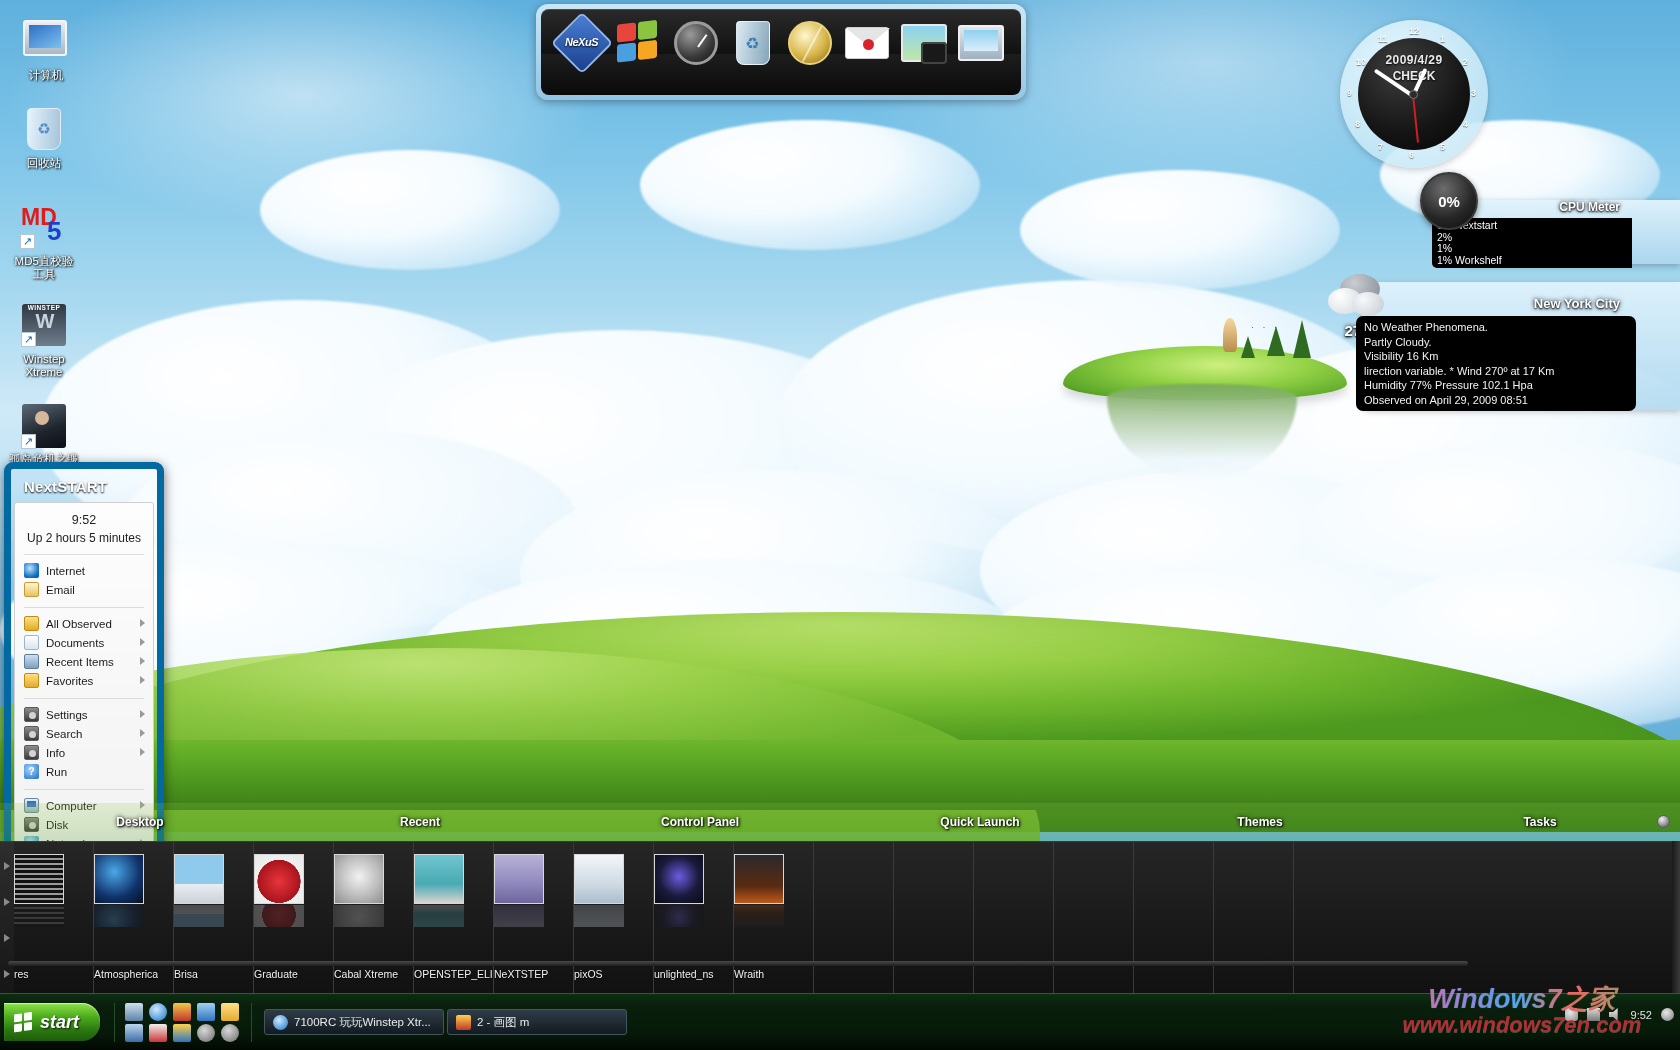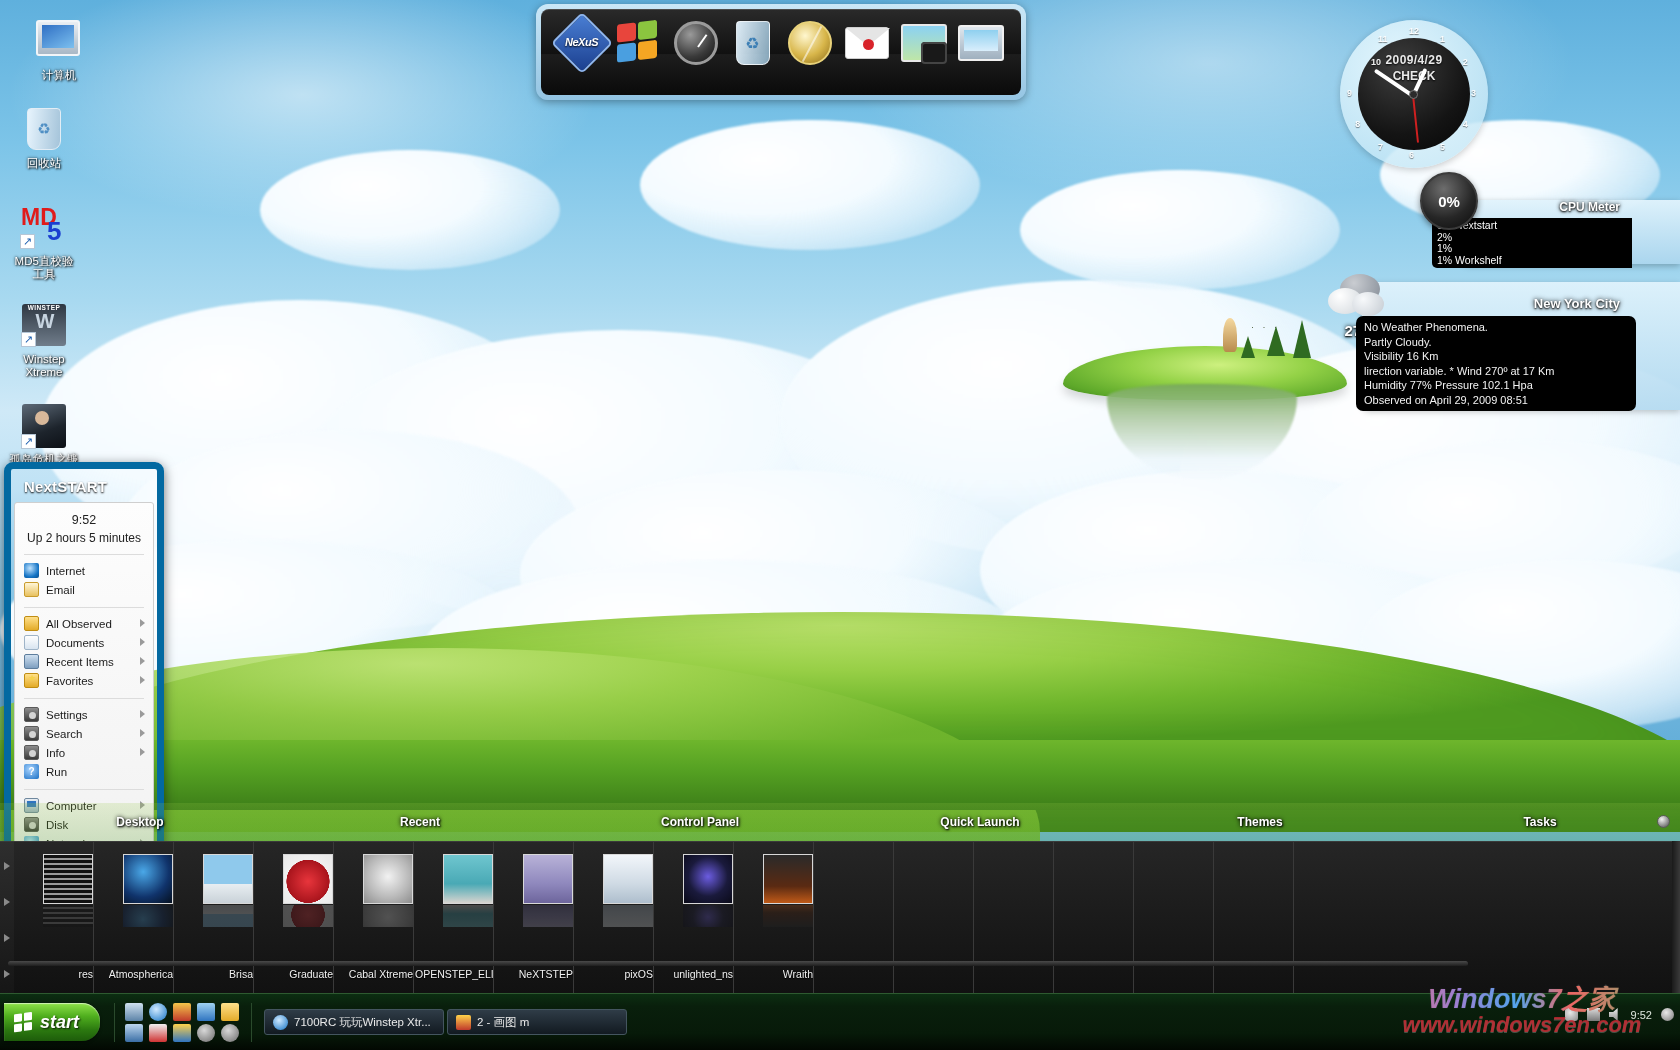--- a/index.html
+++ b/index.html
@@ -460,7 +460,7 @@
         <div class="cnum" style="left: 38px; top: 121.694px;">7</div>
         <div class="cnum" style="left: 15.3064px; top: 99px;">8</div>
         <div class="cnum" style="left: 7px; top: 68px;">9</div>
-        <div class="cnum" style="left: 31px; top: 37px;">10</div>
+        <div class="cnum" style="left: 16px; top: 37px;">10</div>
         <div class="cnum" style="left: 38px; top: 14.3064px;">11</div>
       </div>
     <div class="cdate">2009/4/29</div>

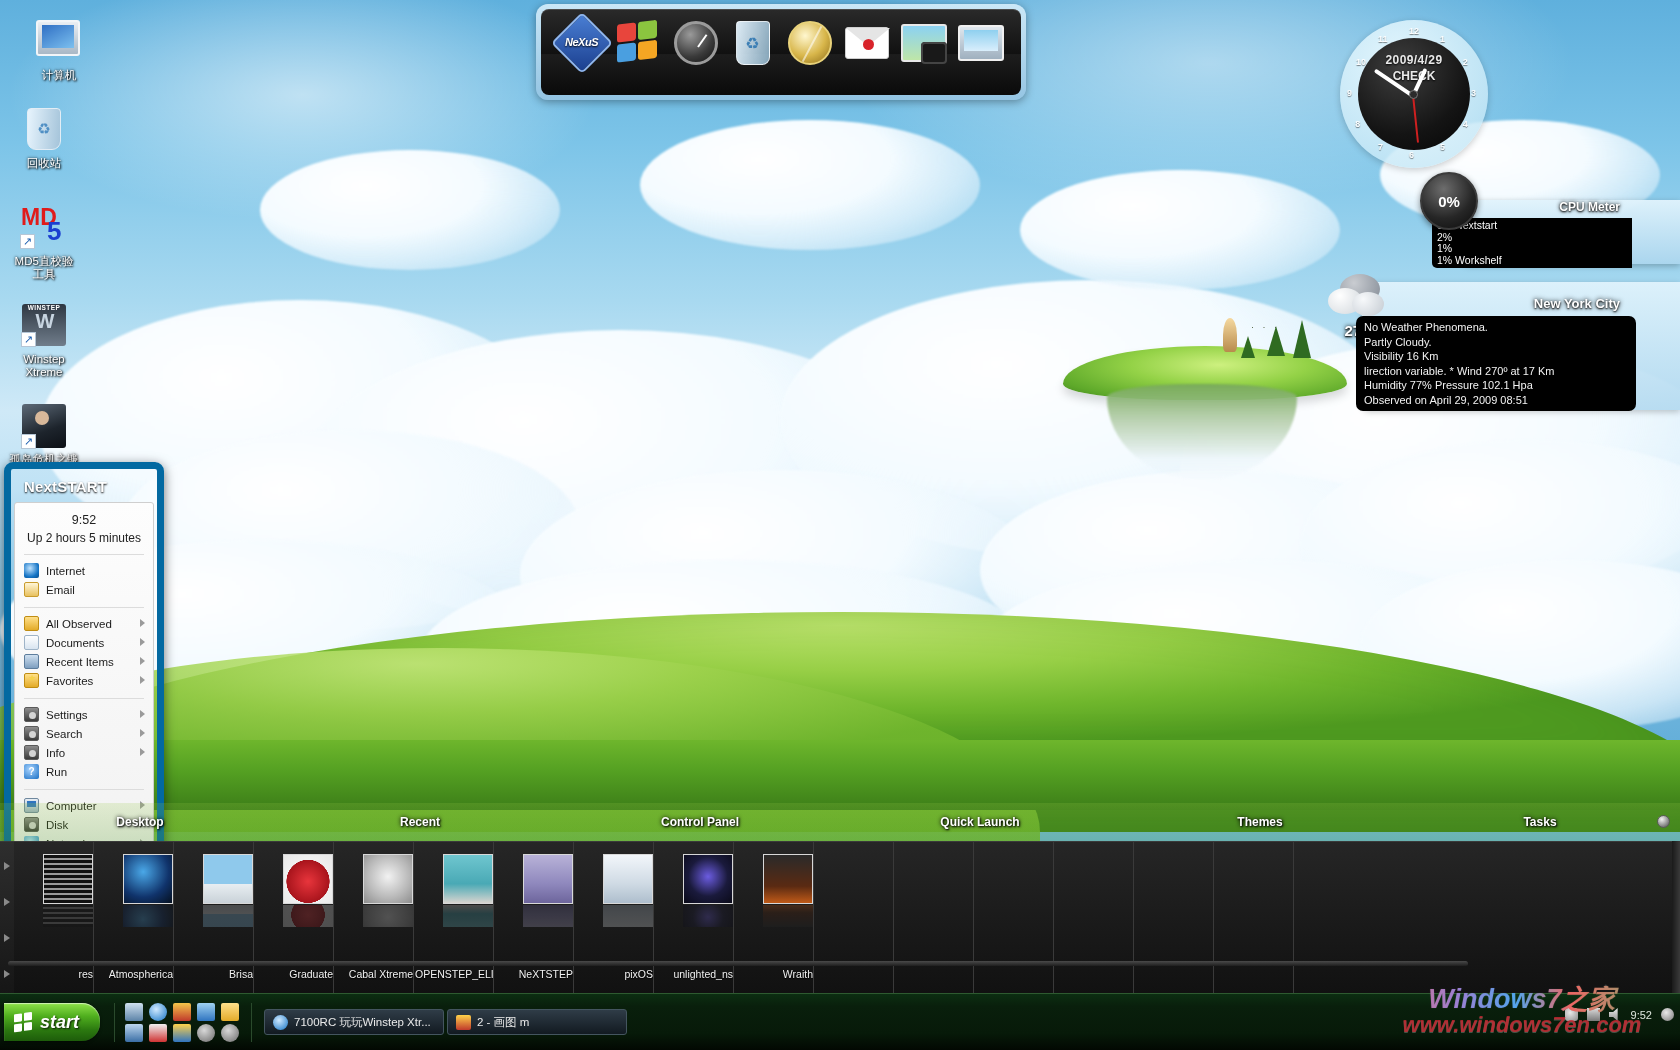--- a/index.html
+++ b/index.html
@@ -352,7 +352,7 @@
     <div class="isl-birds">· · ·</div>
   </div>
 
-  <div class="dicon" style="left:15px;top:12px;">
+  <div class="dicon" style="left:2px;top:12px;">
     <div class="img">
         <div class="mon-ico"></div>
       </div>

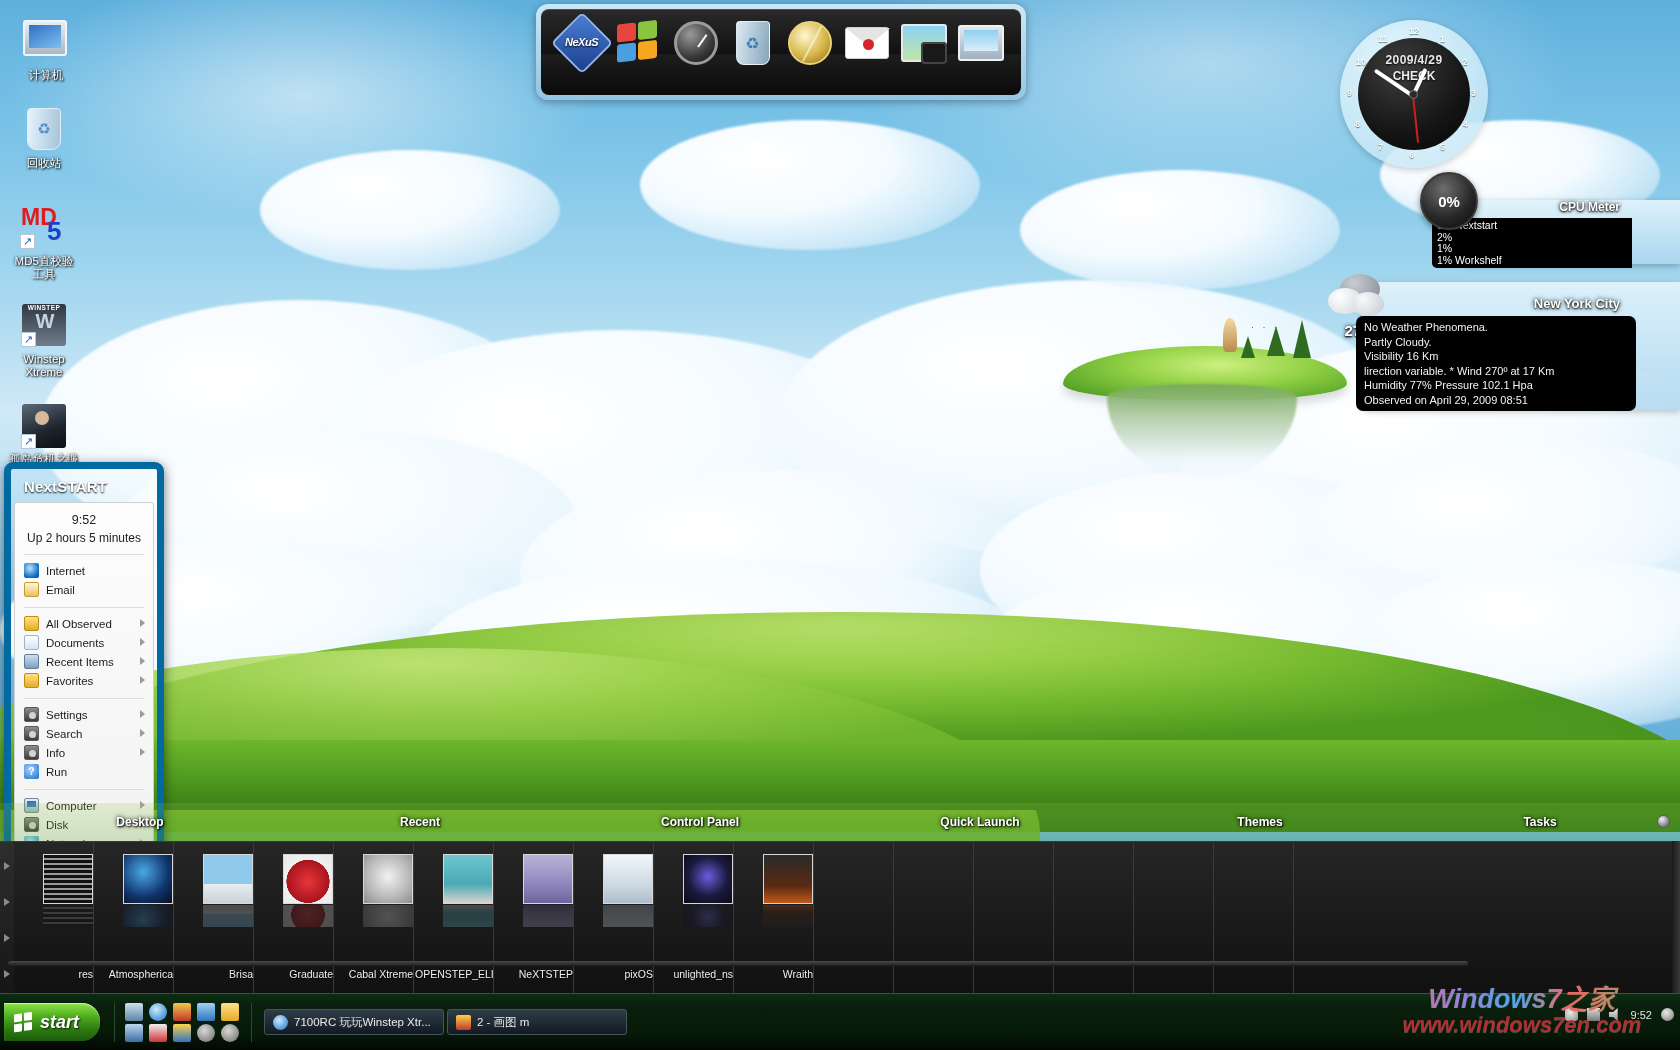--- a/index.html
+++ b/index.html
@@ -264,7 +264,7 @@
     border-top:4px solid transparent;border-bottom:4px solid transparent;border-left:6px solid #8a8a8a; }
   .shelf-cell {
     width:80px; height:152px; border-right:1px solid #3a3a3a;
-    display:flex; flex-direction:column; align-items:flex-end; justify-content:flex-start;
+    display:flex; flex-direction:column; align-items:flex-start; justify-content:flex-start;
     padding-top:12px; cursor:pointer;
   }
   .thumb { width:50px; height:50px; border:1px solid #d8d8d8; position:relative; overflow:hidden; }

